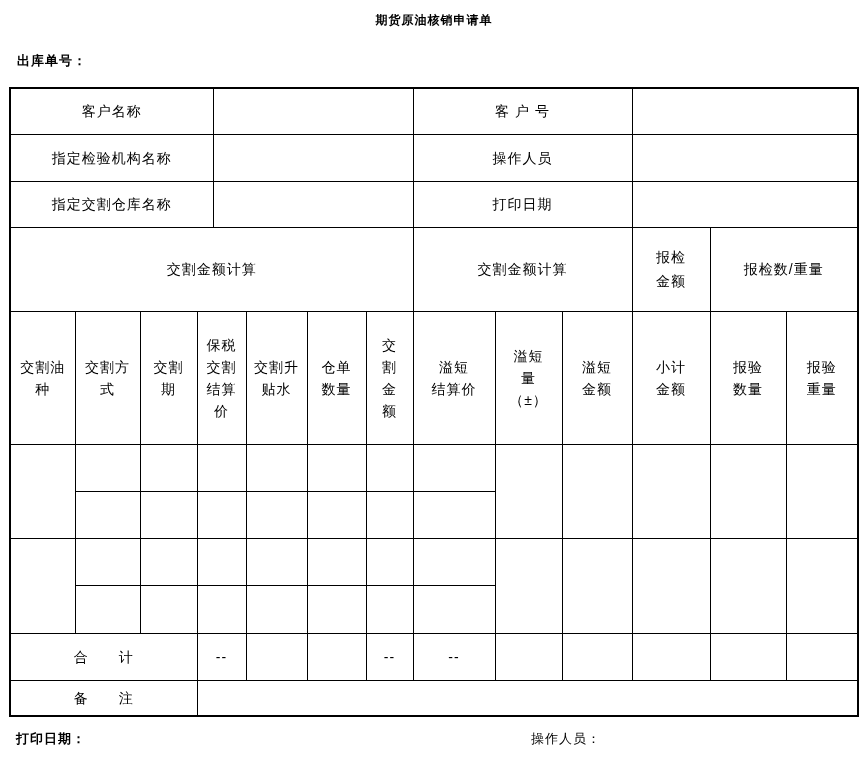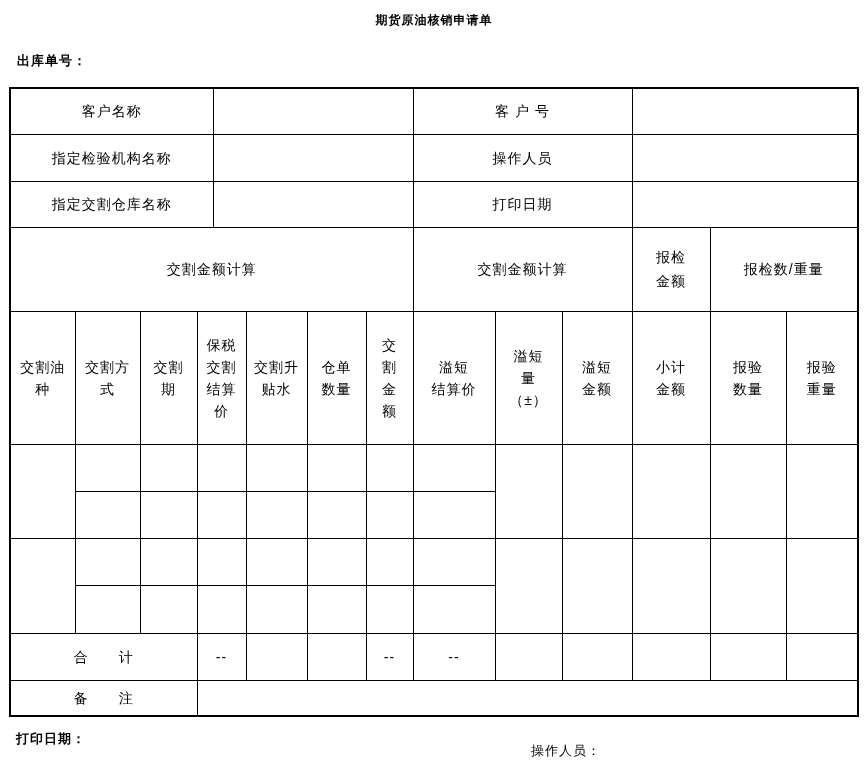--- a/index.html
+++ b/index.html
@@ -16,7 +16,7 @@
   td.lbl{line-height:18px;}
   .footer{position:relative;margin-top:13px;font-size:13px;height:18px;letter-spacing:1px;}
   .footer .print{position:absolute;left:16px;top:0;font-weight:bold;}
-  .footer .oper{position:absolute;left:531px;top:12px;}
+  .footer .oper{position:absolute;left:531px;top:0;}
 </style>
 </head>
 <body>

